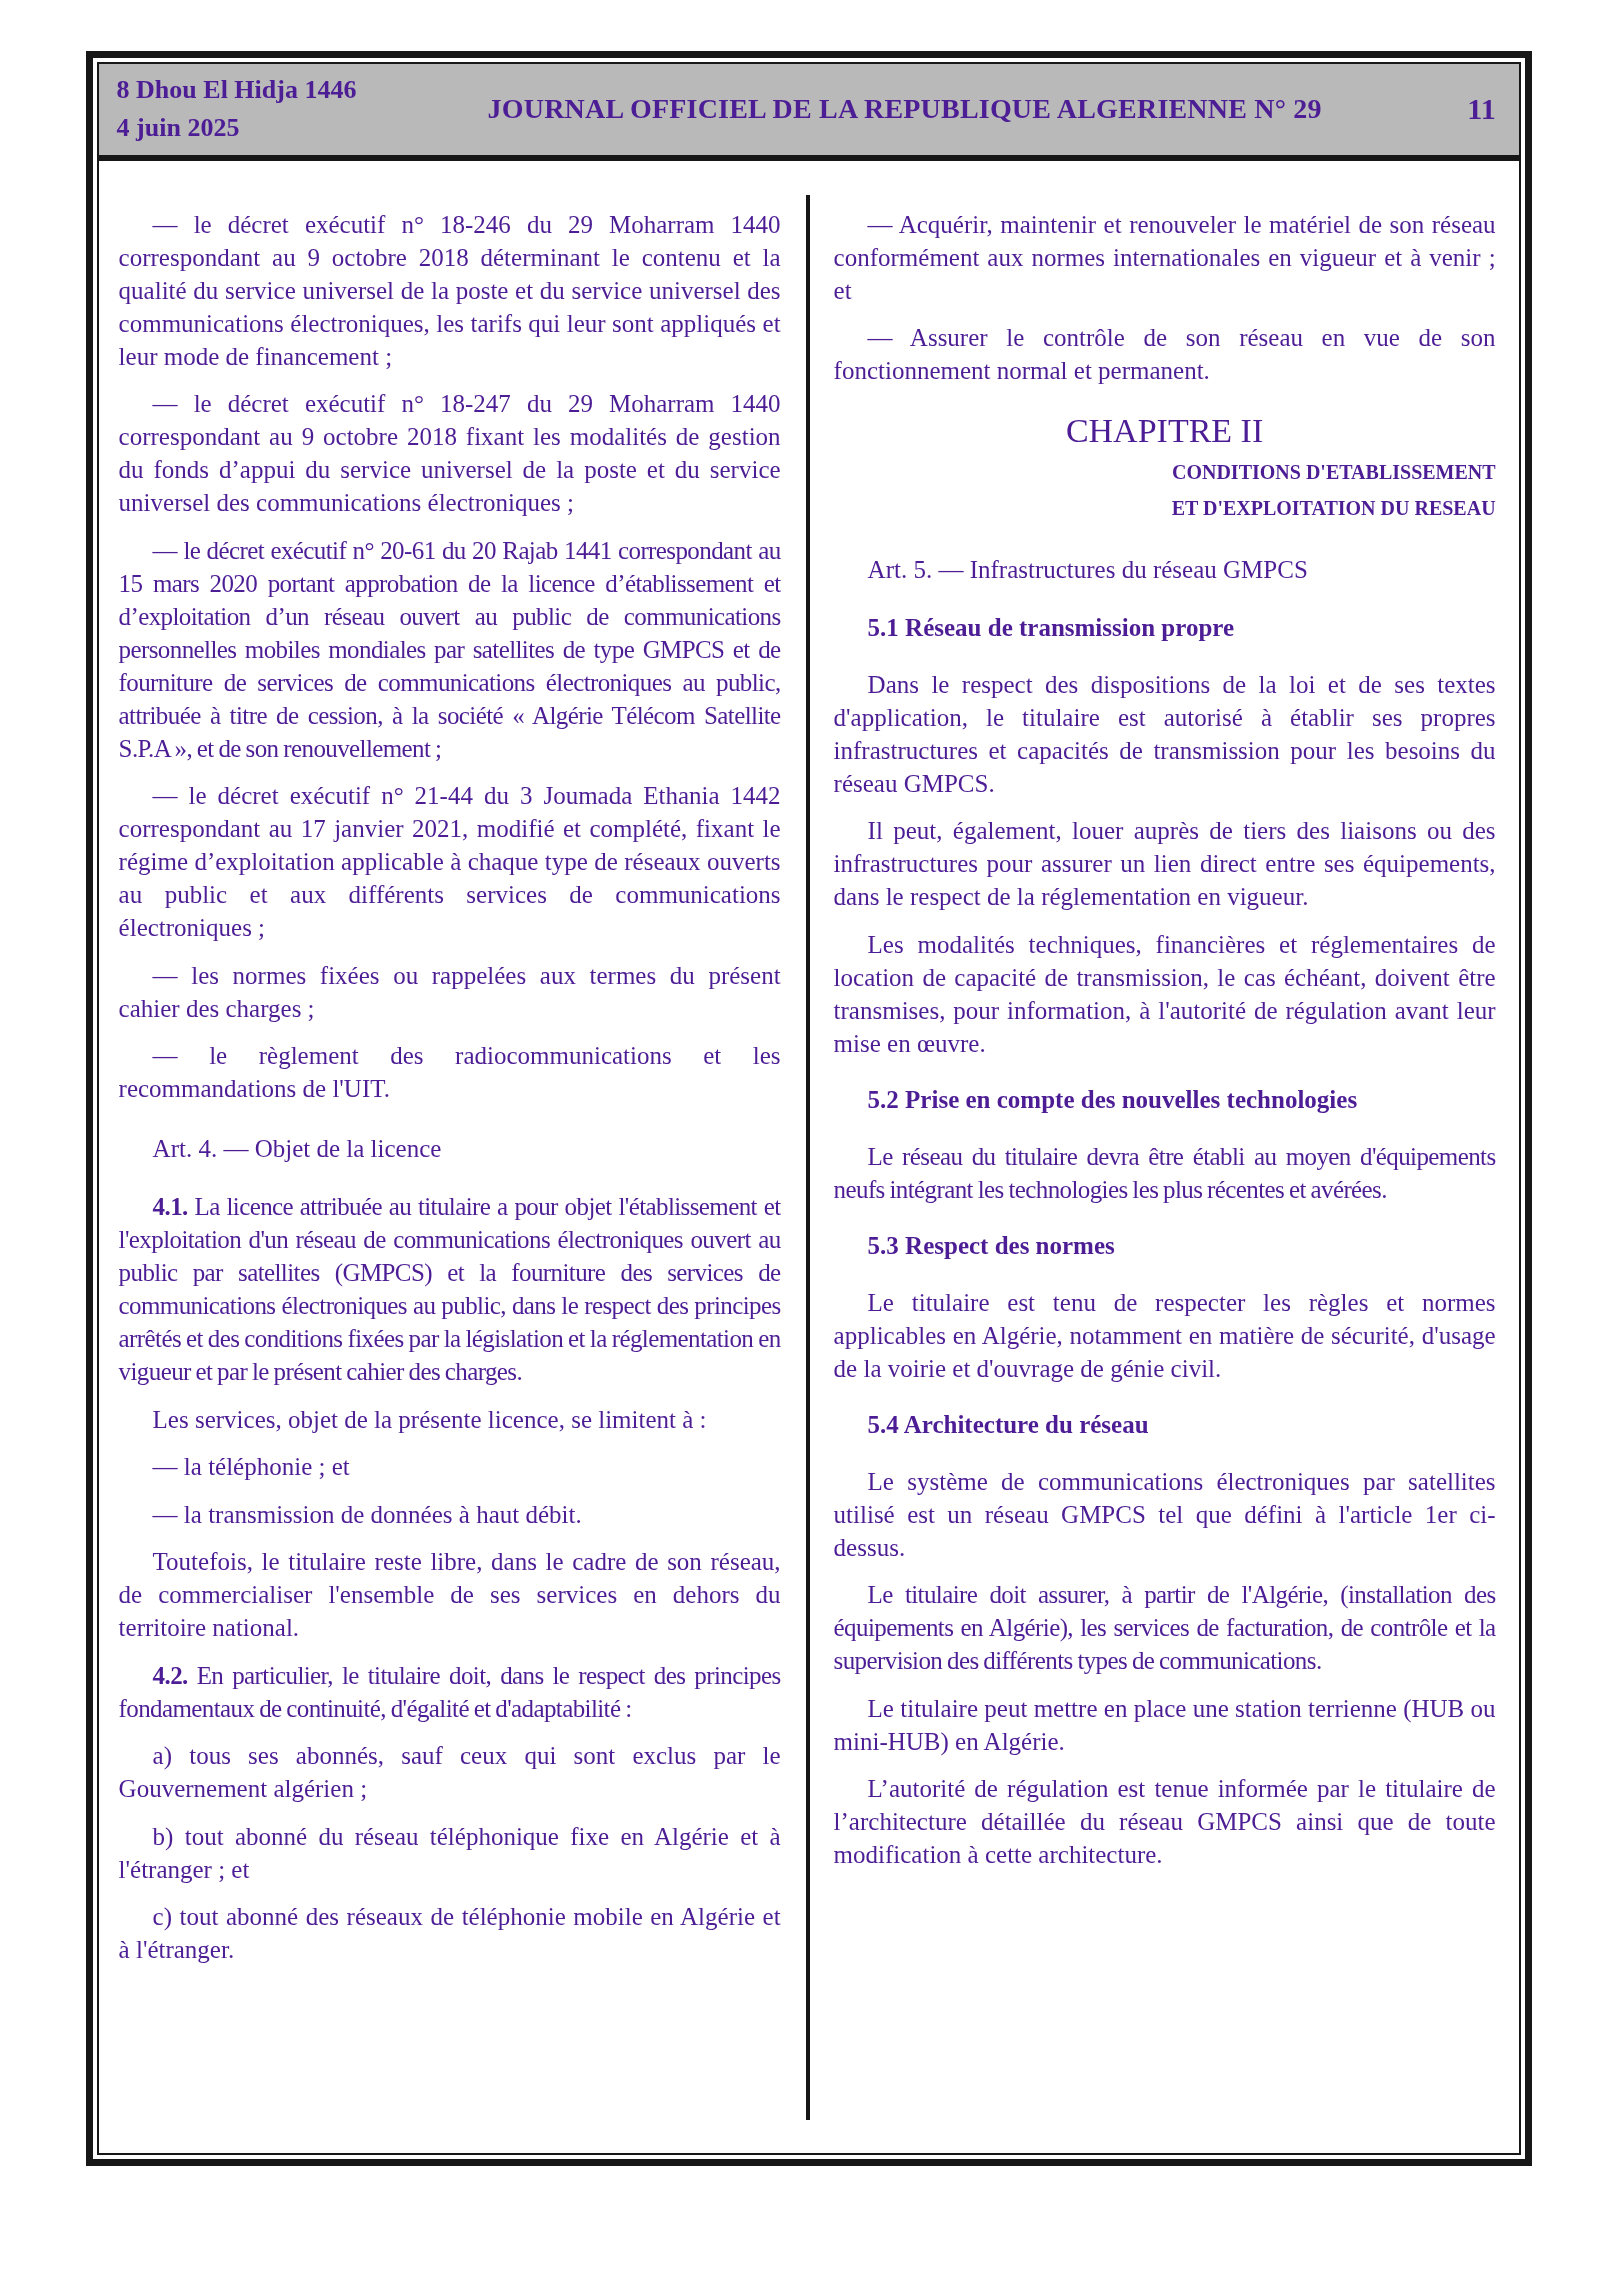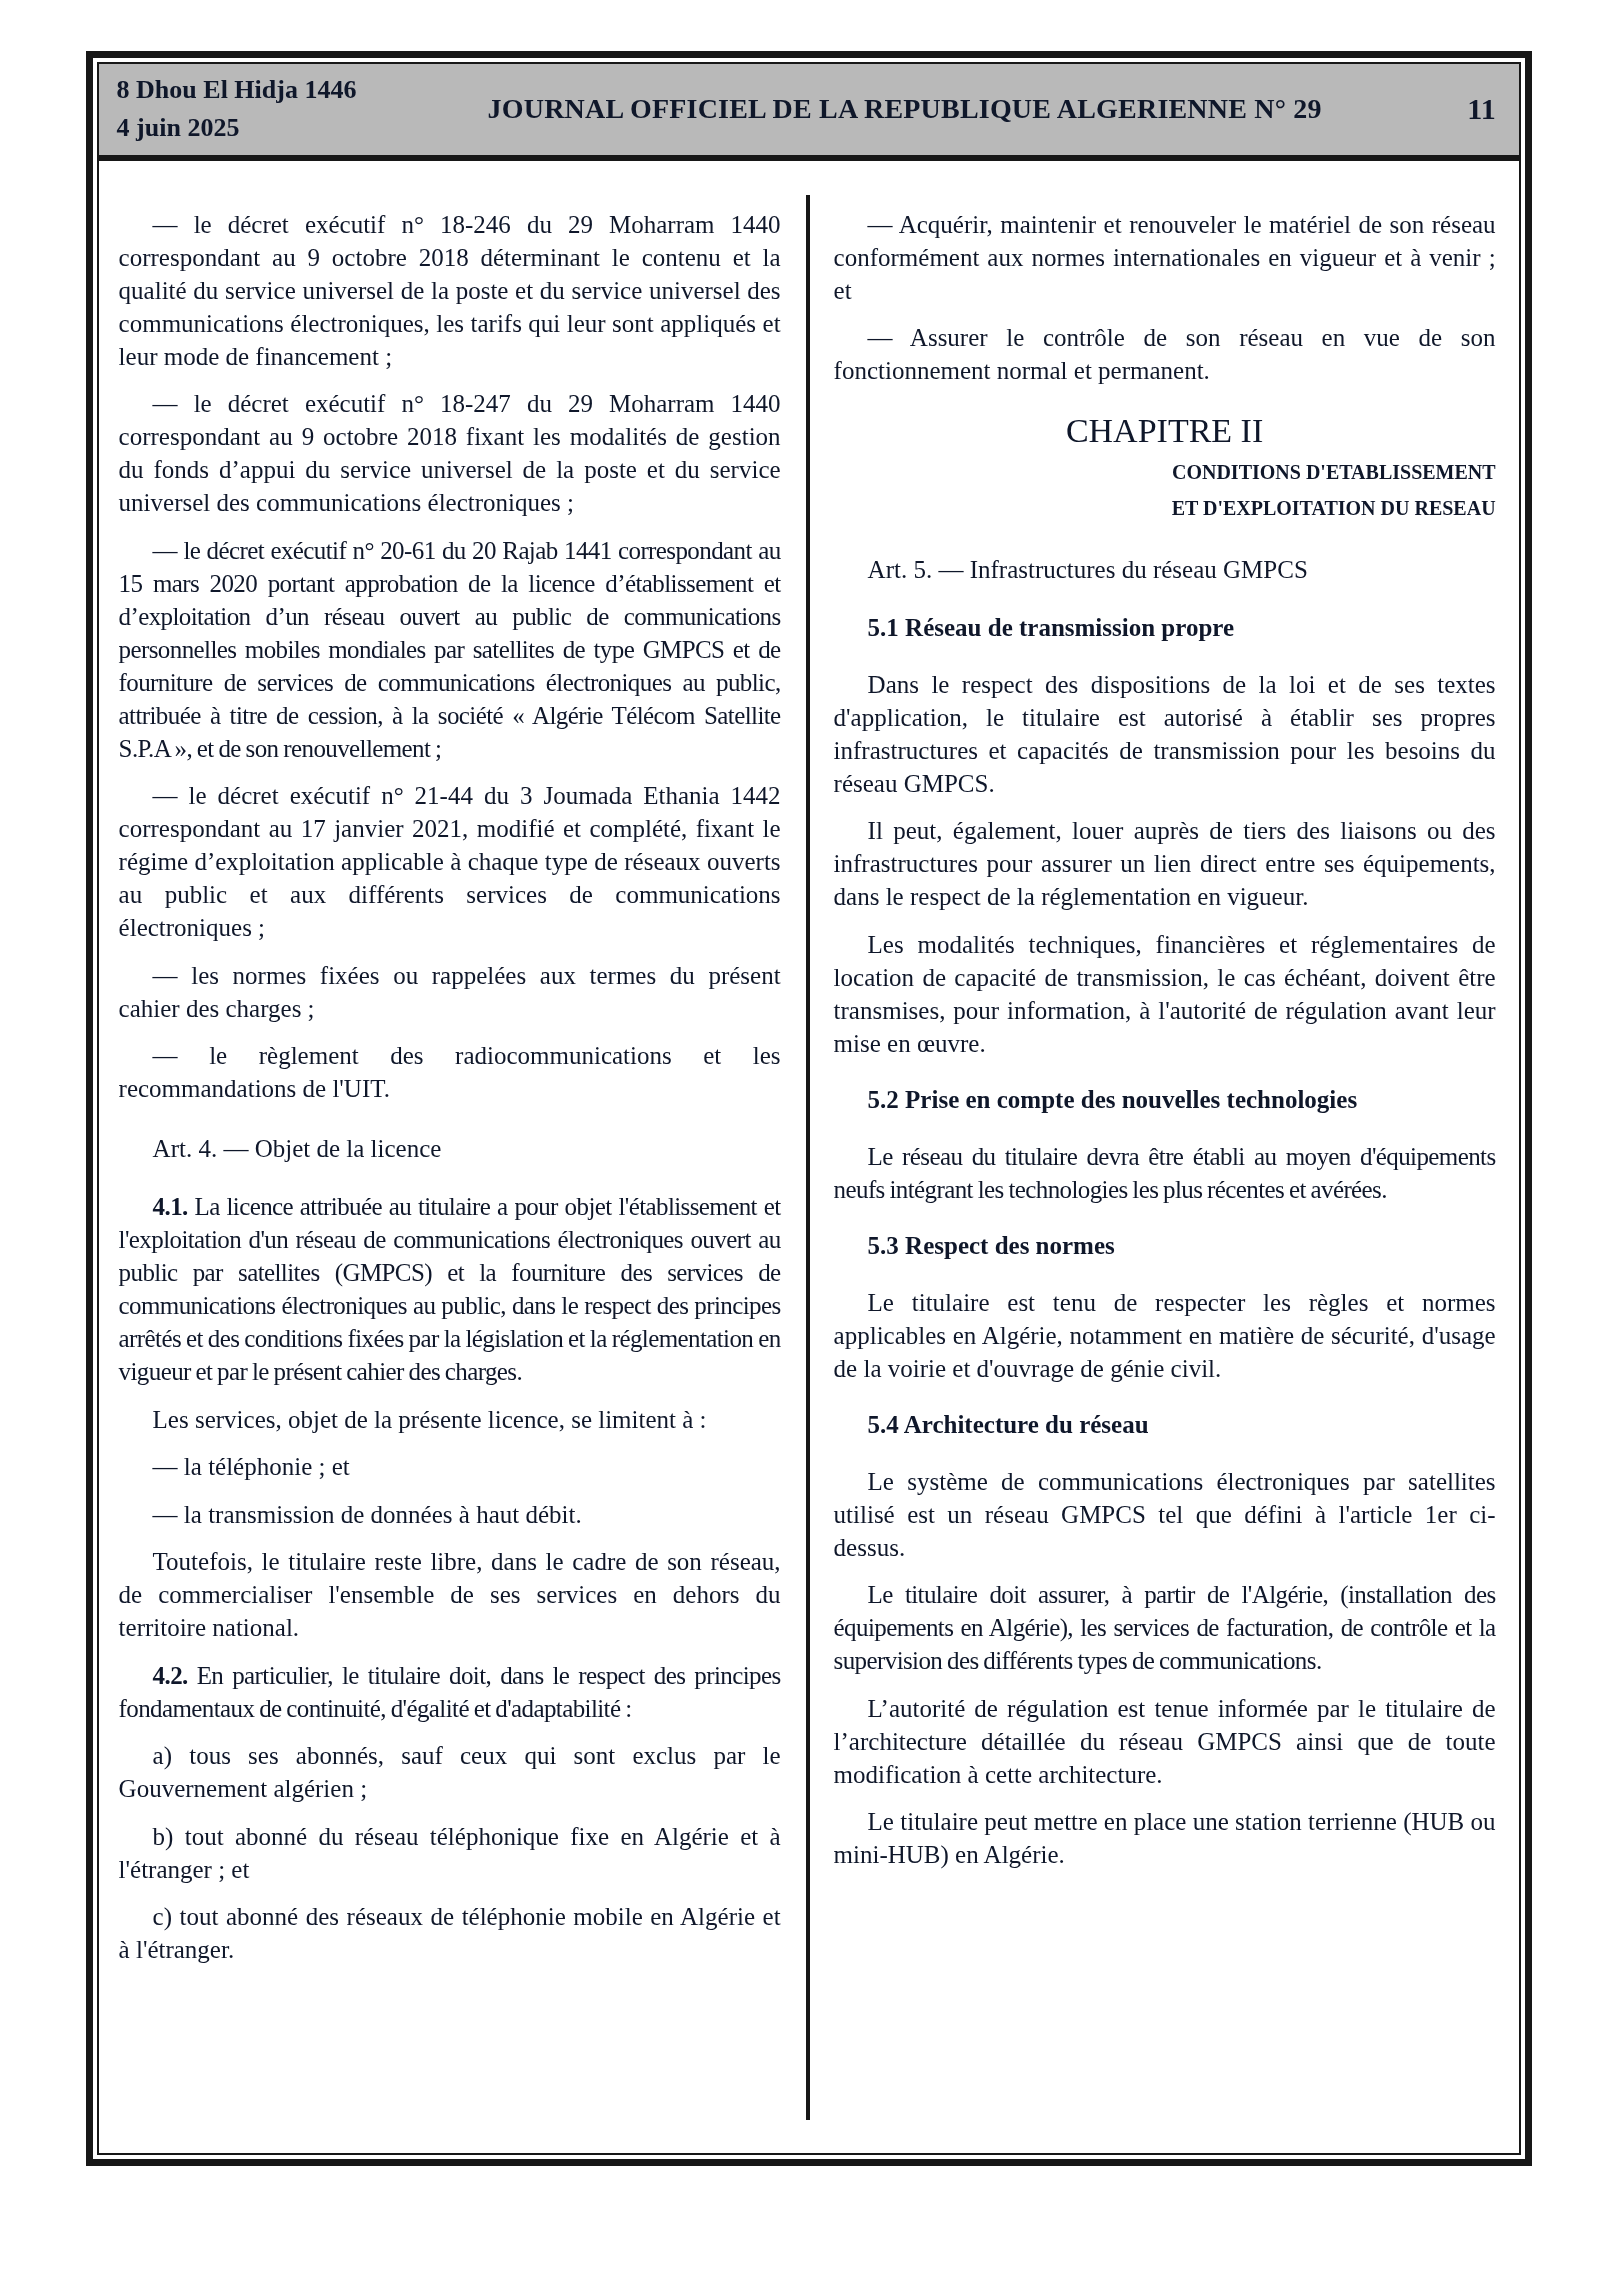--- a/index.html
+++ b/index.html
@@ -9,7 +9,7 @@
     height: 2285px;
     background: #ffffff;
     font-family: "Liberation Serif", "DejaVu Serif", serif;
-    color: #0f172a;
+    color: #4c1d95;
   }
   .frame {
     position: absolute;

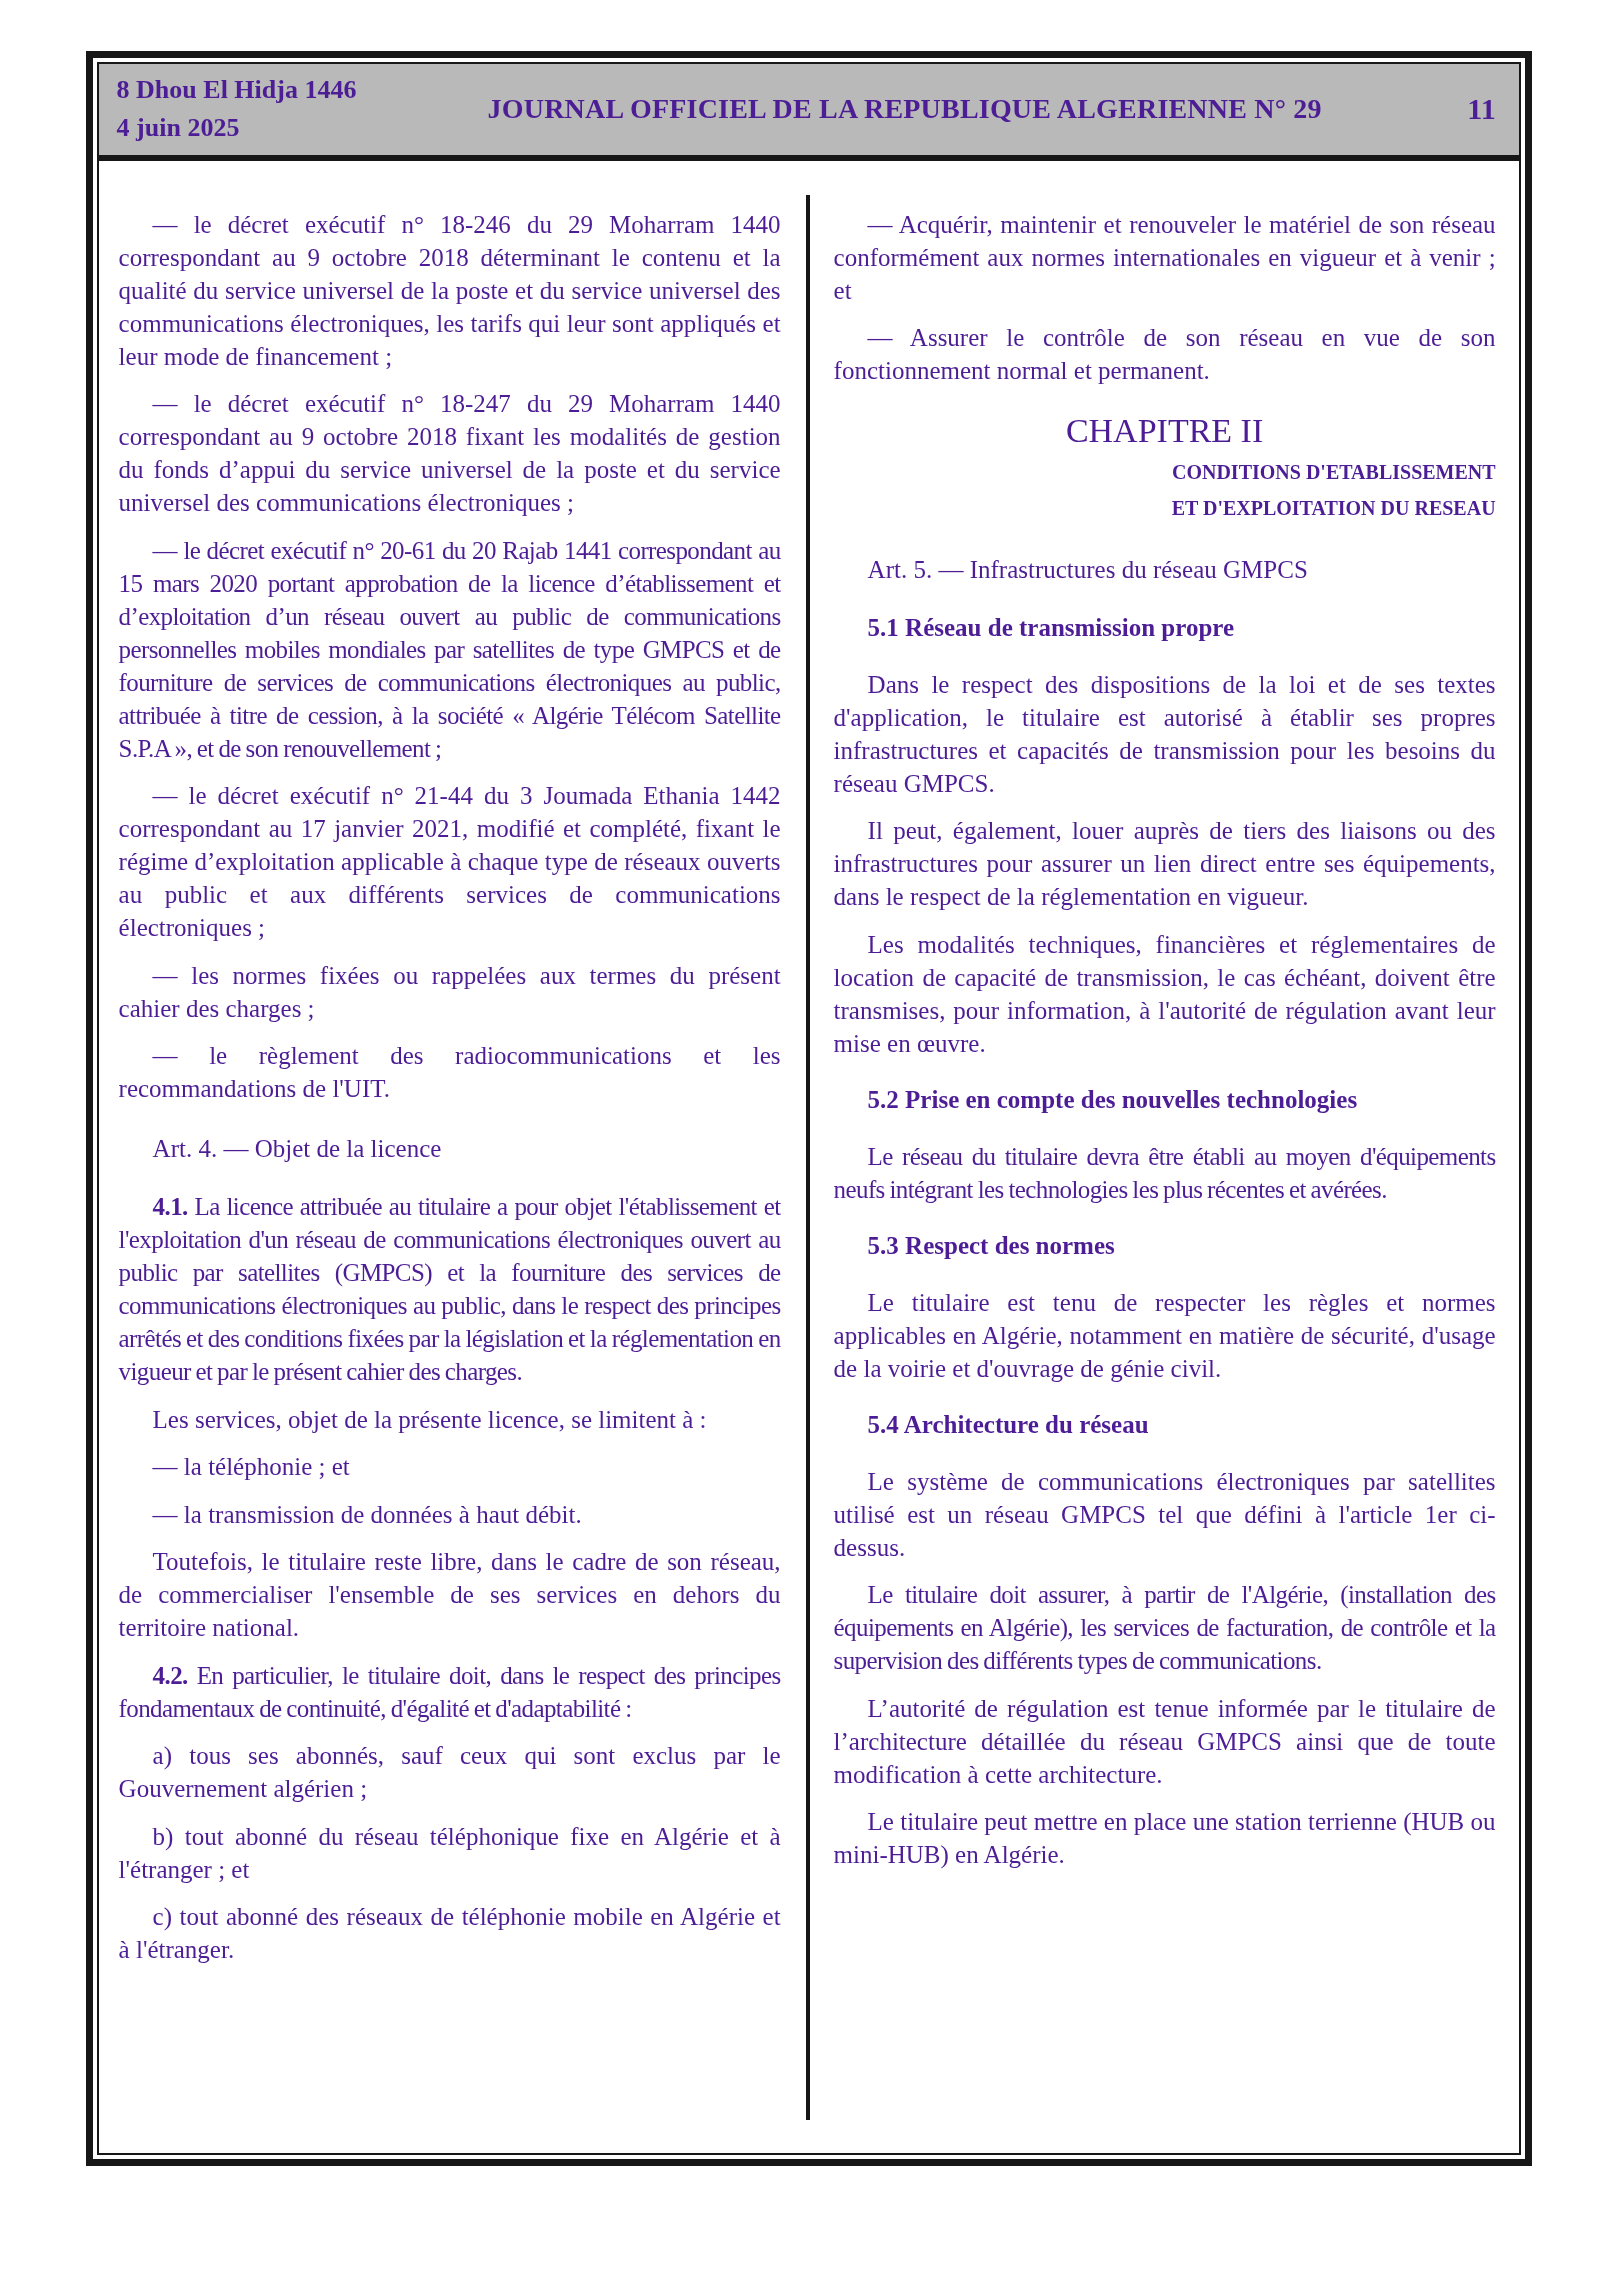--- a/index.html
+++ b/index.html
@@ -128,8 +128,8 @@
           <p class="sub-heading">5.4 Architecture du réseau</p>
           <p>Le système de communications électroniques par satellites utilisé est un réseau GMPCS tel que défini à l'article 1er ci-dessus.</p>
           <p class="condensed">Le titulaire doit assurer, à partir de l'Algérie, (installation des équipements en Algérie), les services de facturation, de contrôle et la supervision des différents types de communications.</p>
+          <p>Le titulaire peut mettre en place une station terrienne (HUB ou mini-HUB) en Algérie.</p>
           <p>L’autorité de régulation est tenue informée par le titulaire de l’architecture détaillée du réseau GMPCS ainsi que de toute modification à cette architecture.</p>
-          <p>Le titulaire peut mettre en place une station terrienne (HUB ou mini-HUB) en Algérie.</p>
         </div>
 
       </div>

